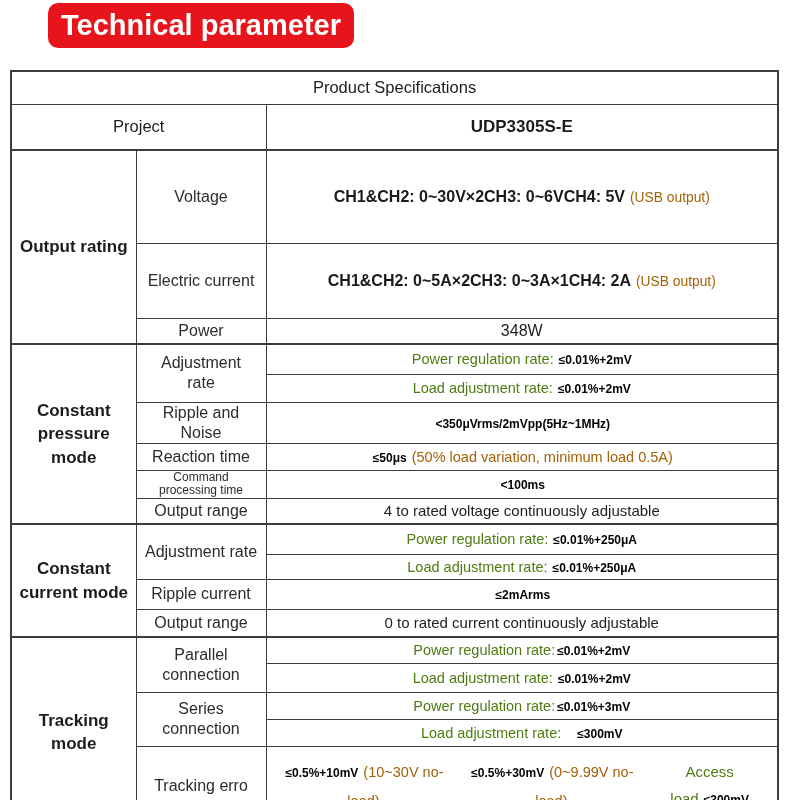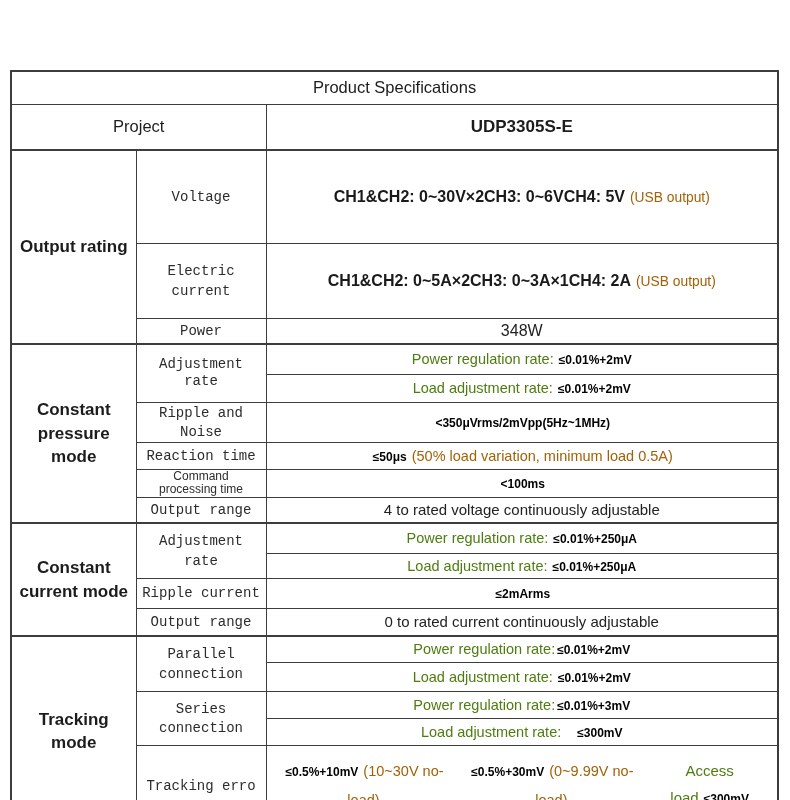--- a/index.html
+++ b/index.html
@@ -77,6 +77,9 @@
 
 <div class="page">
 
+  <div class="badge">
+    <span>Technical parameter</span>
+  </div>
 
   <table class="spec">
     <colgroup>

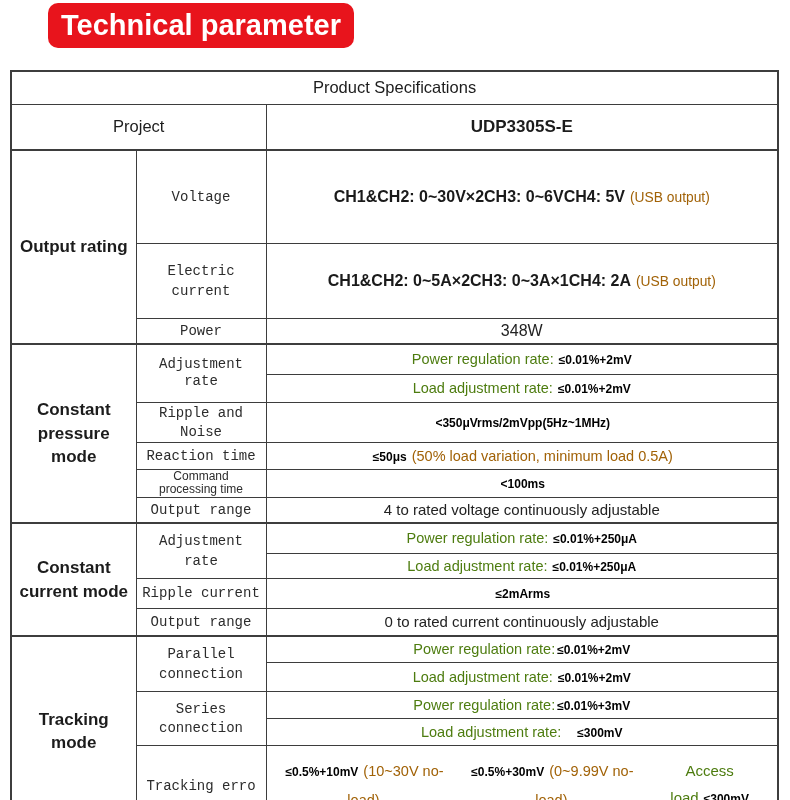--- a/index.html
+++ b/index.html
@@ -54,7 +54,7 @@
   .stitle{ font-weight: bold; font-size: 17px; line-height: 1.38; color: #1c1c1c; }
   .stitle-inner { display: inline-block; max-width: 112px; }
 
-  .lbl   { font-size: 14px; color: #2c2c2c; line-height: 1.25; font-family: Liberation Mono, monospace; }
+  .lbl   { font-size: 16px; color: #2c2c2c; line-height: 1.25; }
   .lbl-narrow { display: inline-block; max-width: 92px; }
   .lbl-sm { font-size: 12px; color: #2c2c2c; line-height: 1.1; display: inline-block; max-width: 112px; }
 

